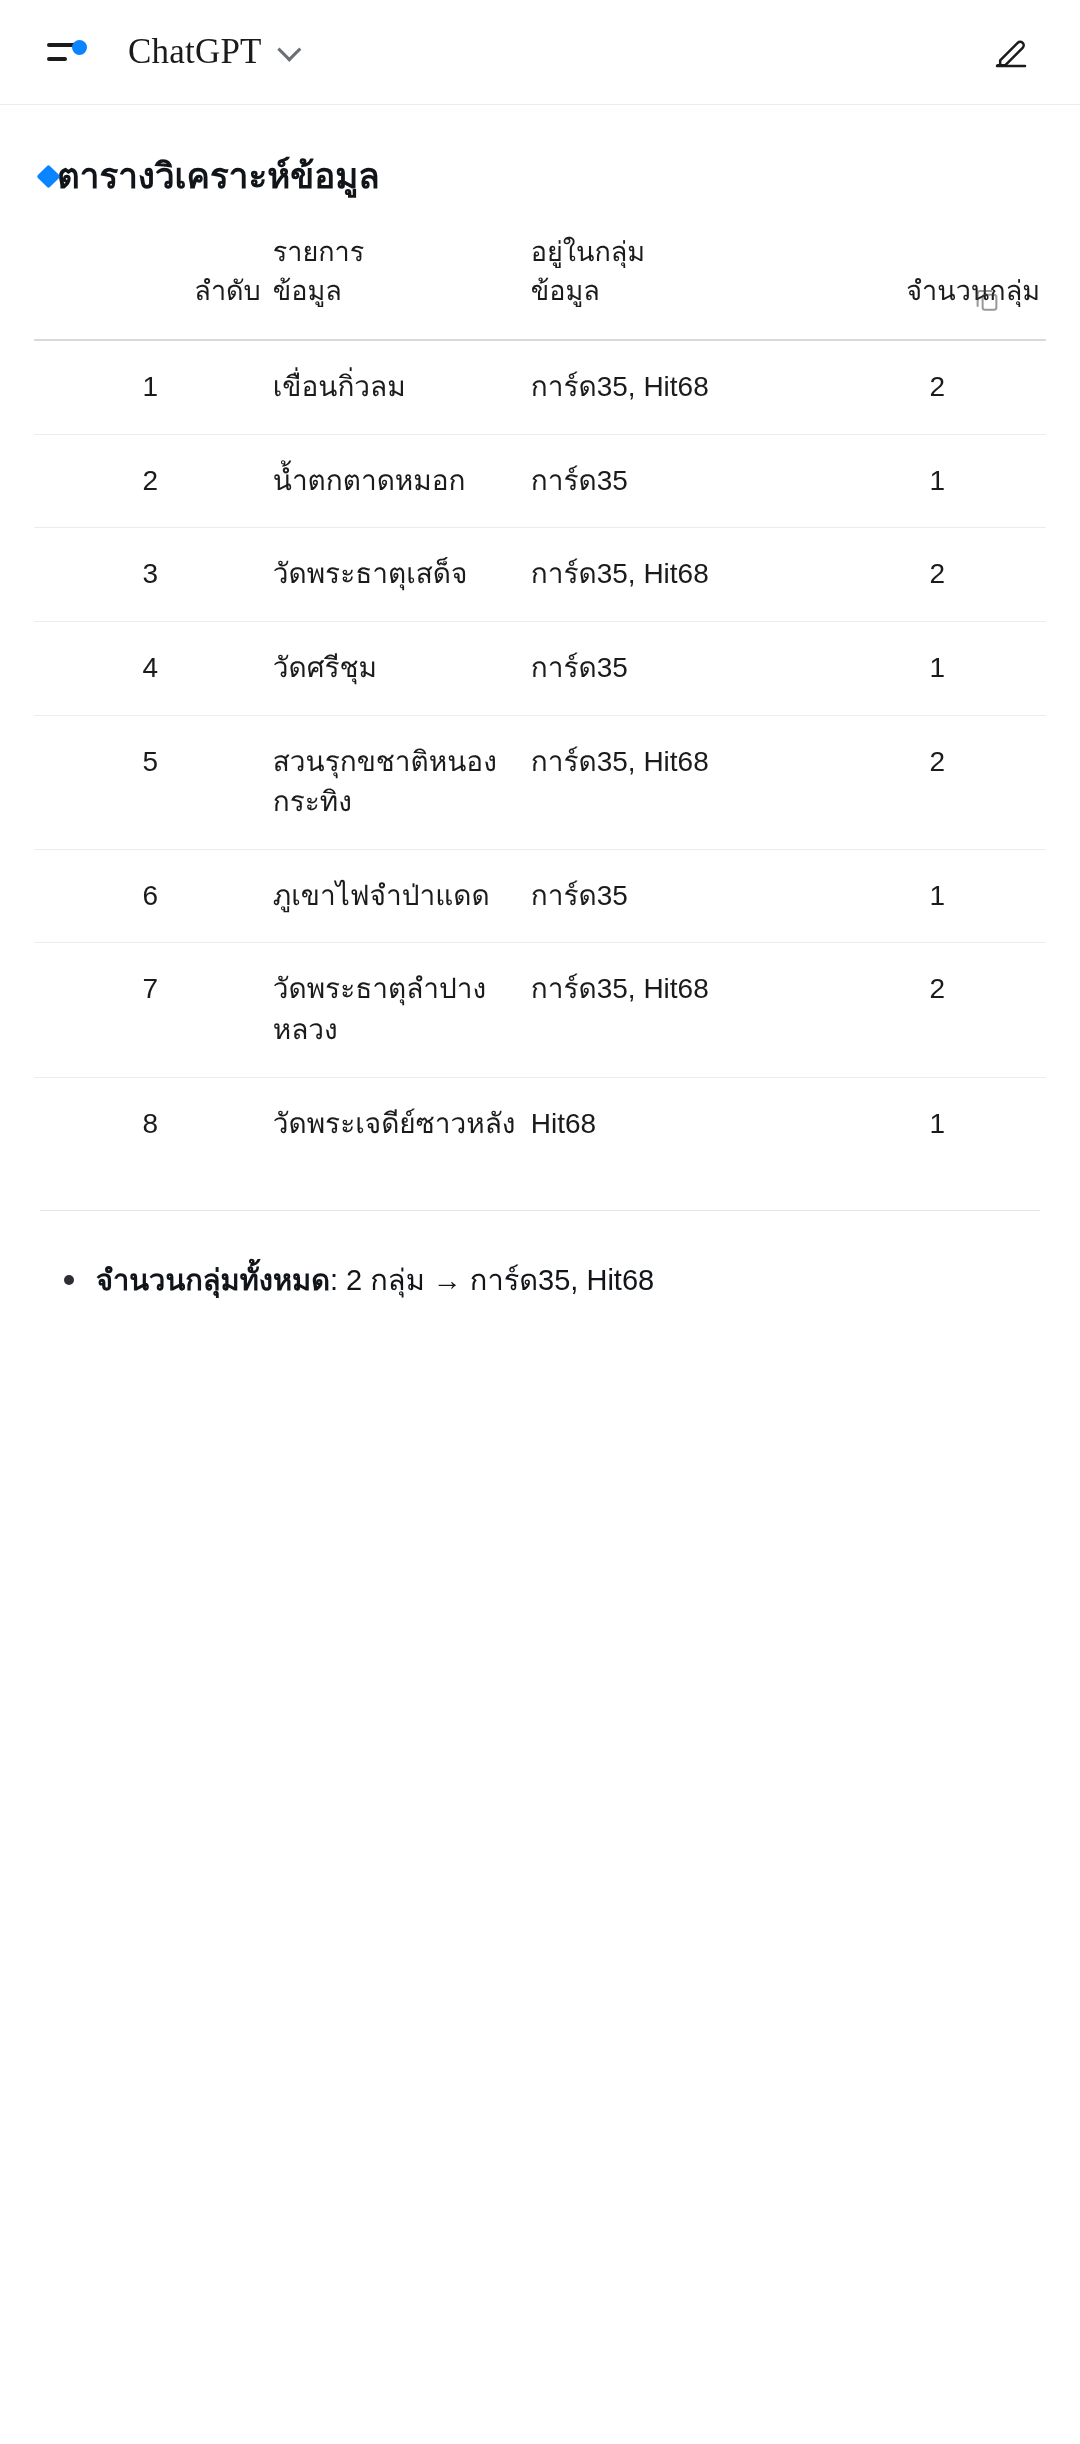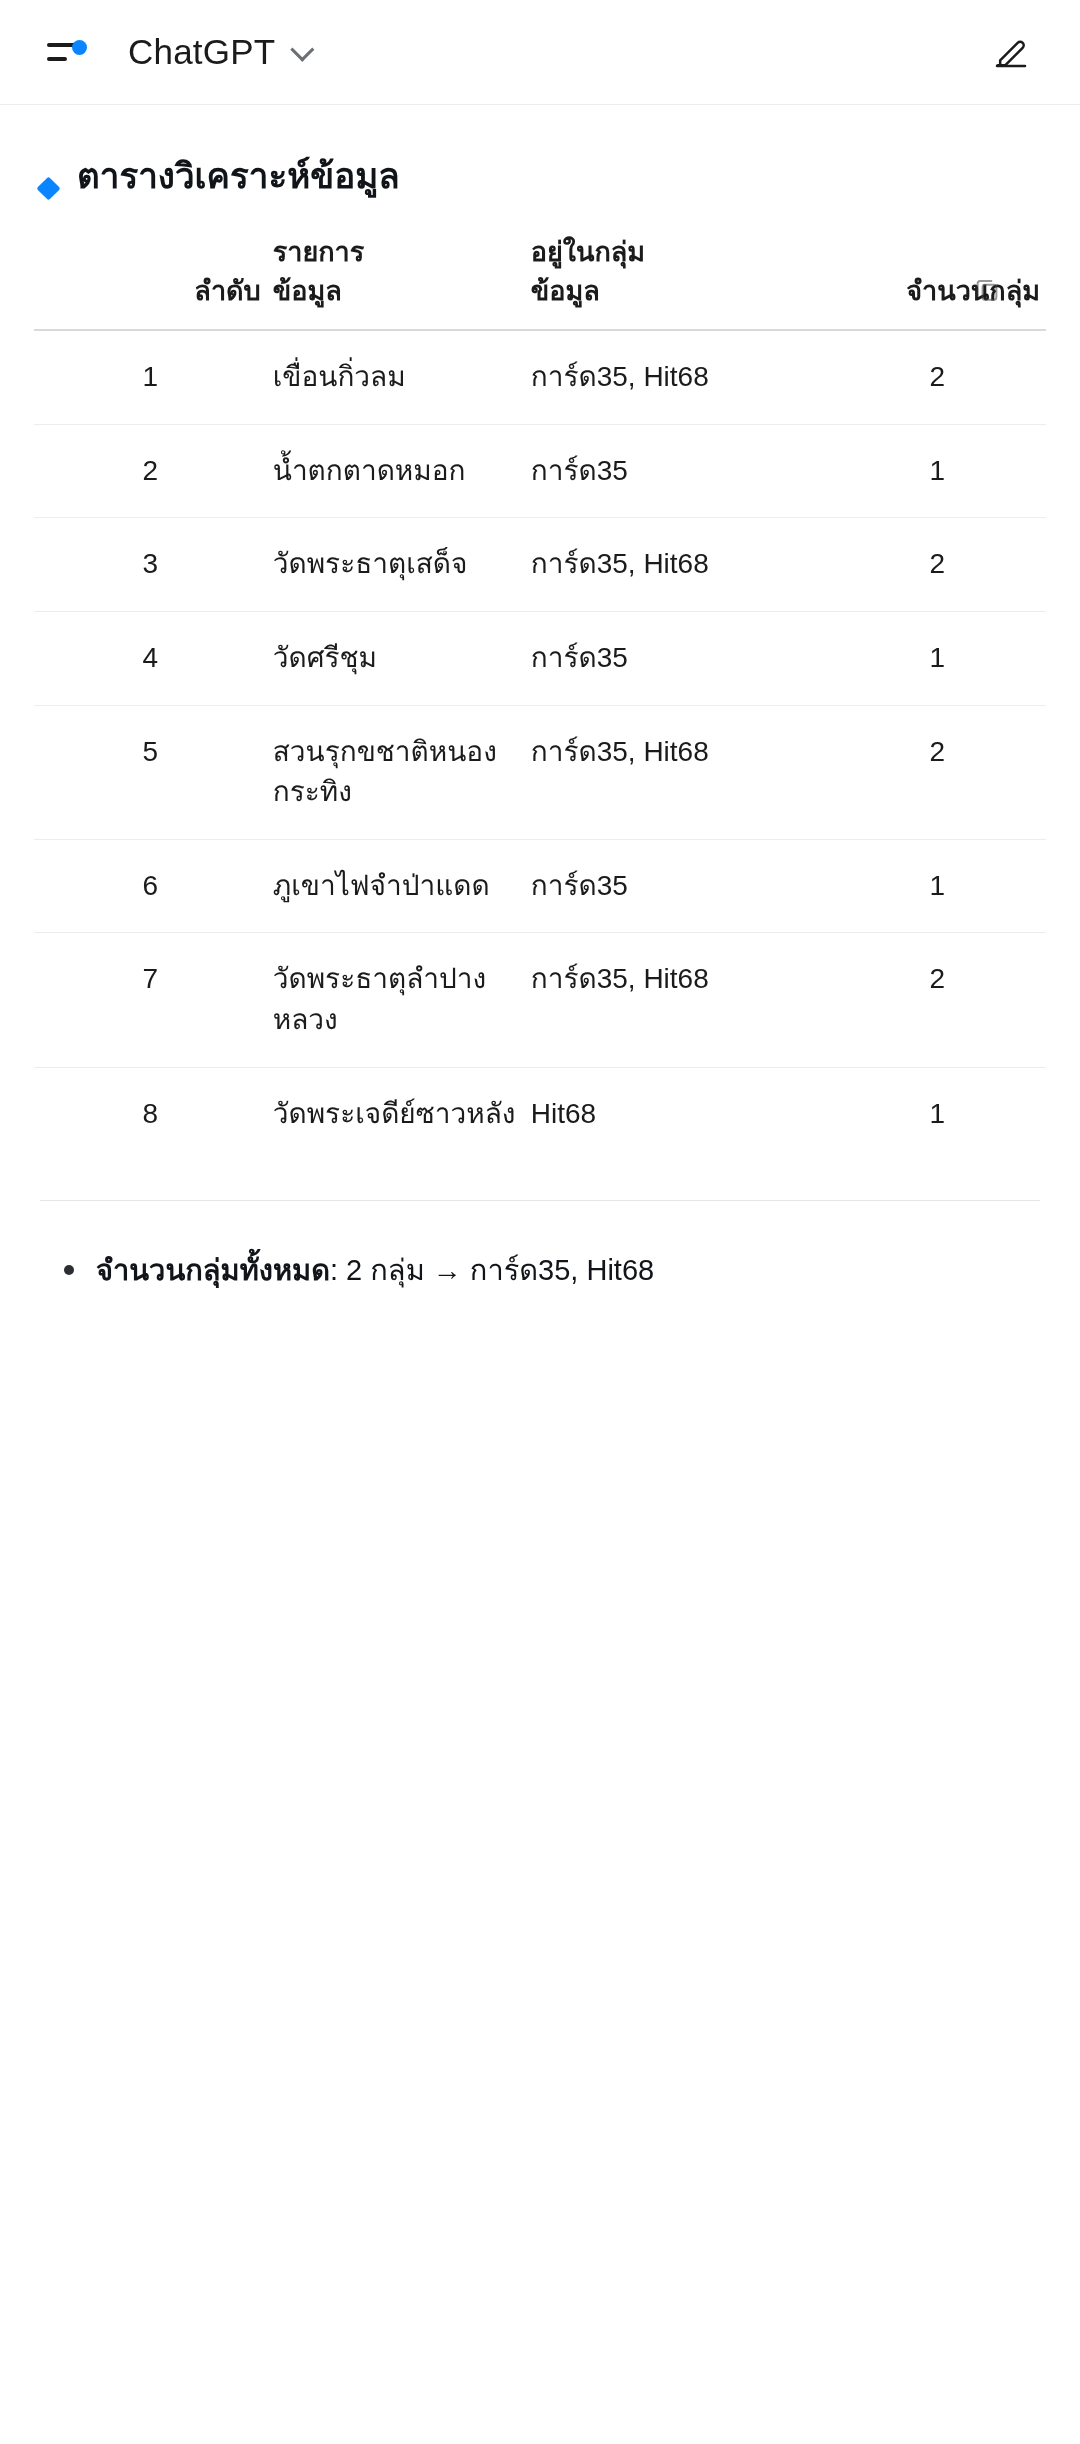--- a/index.html
+++ b/index.html
@@ -29,6 +29,7 @@
     padding: 0 38px;
     border-bottom: 1.5px solid #ececec;
     background: #fff;
+    font-family: Liberation Serif, serif;
   }
   .menu-btn {
     width: 58px;

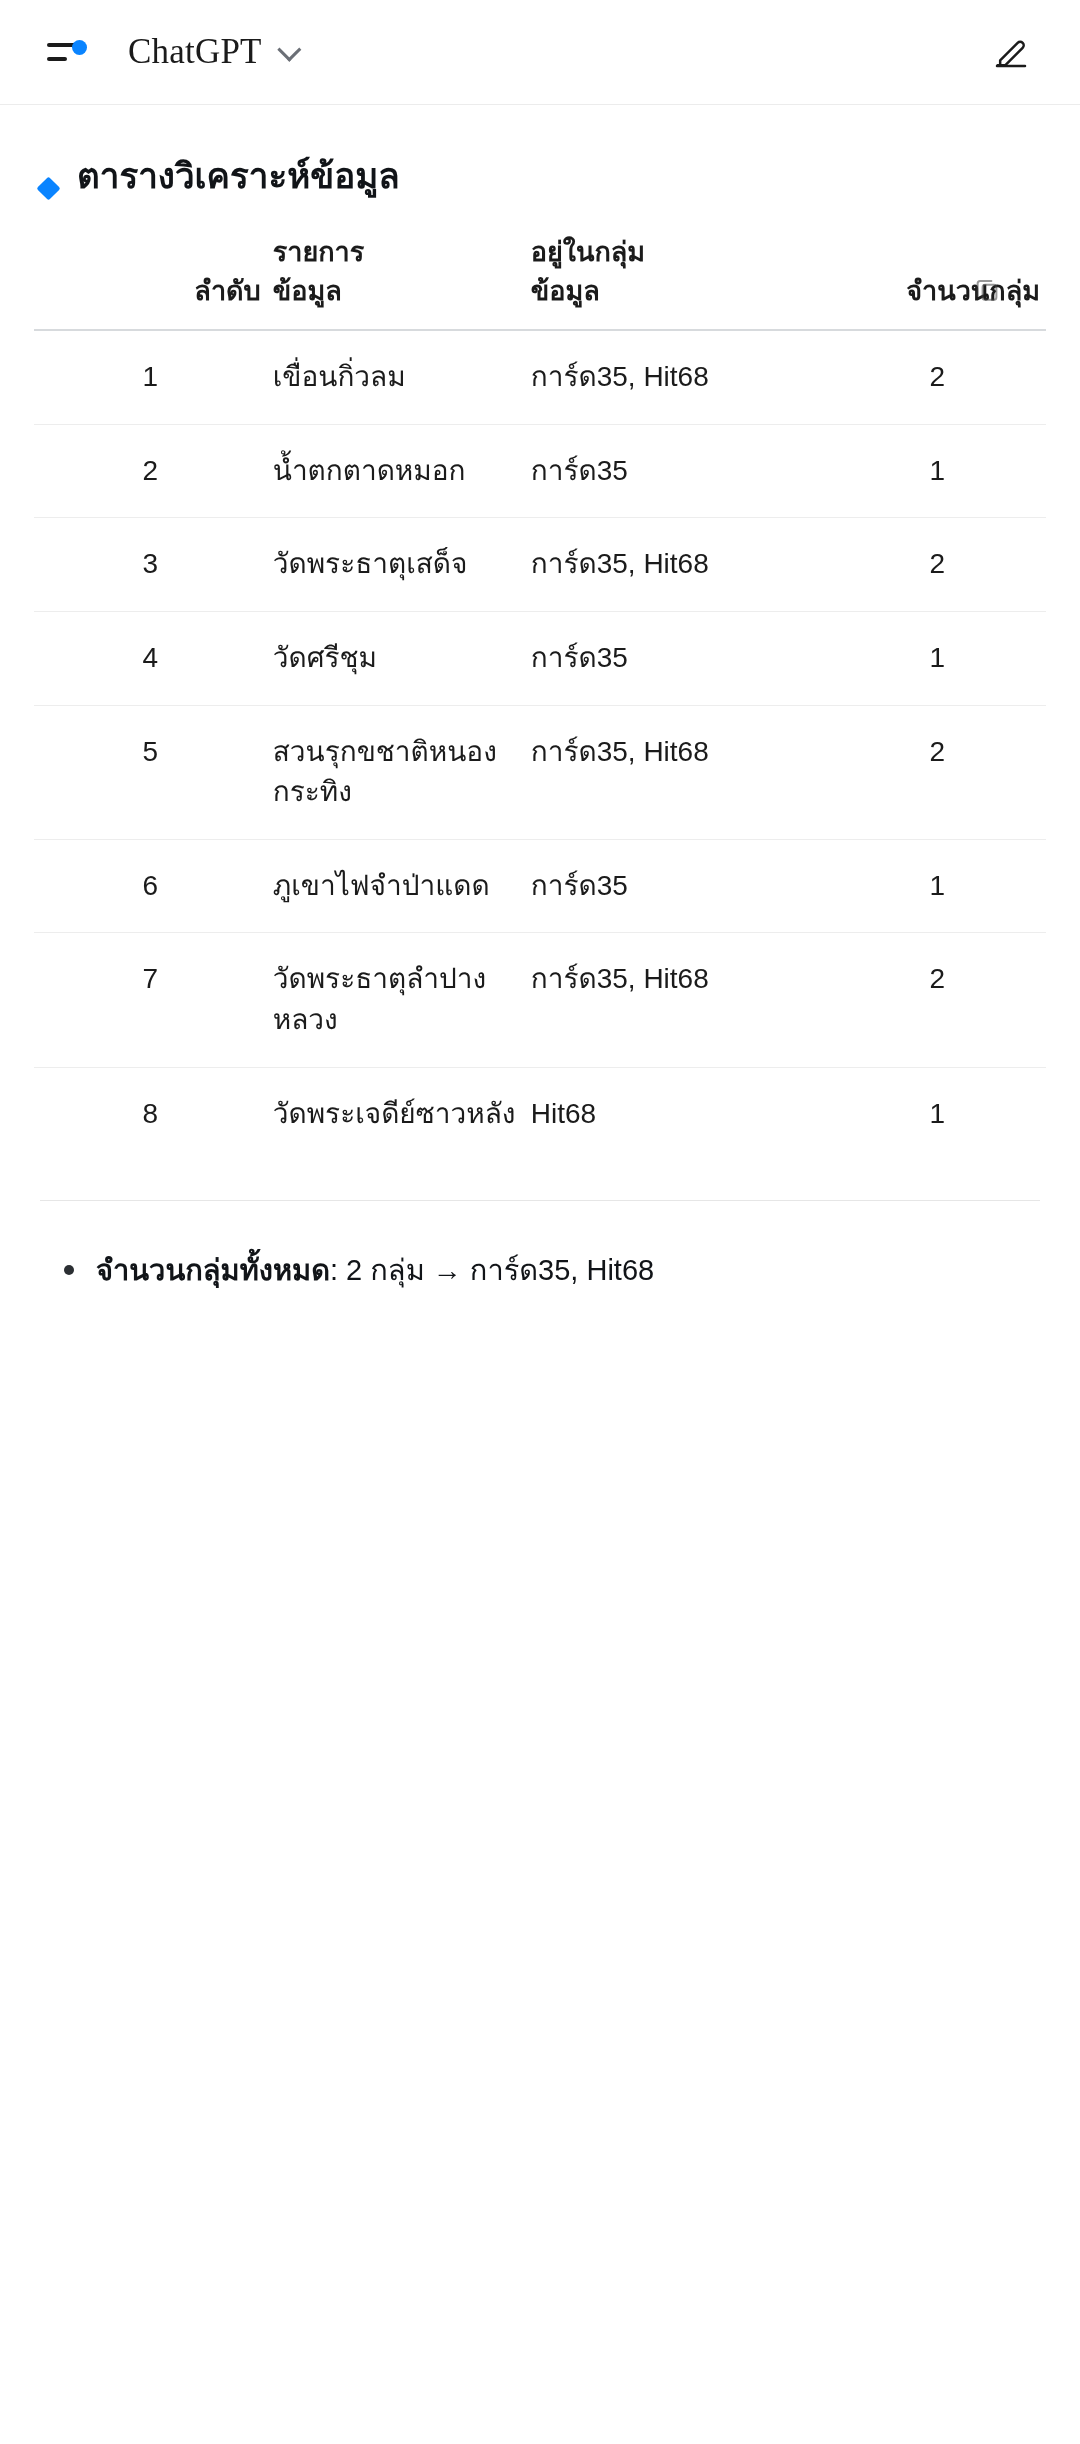--- a/index.html
+++ b/index.html
@@ -96,8 +96,7 @@
 
   .section-head {
     display: flex;
-    align-items: flex-end;
-    gap: 20px;
+    align-items: center;
     margin: 22px 0 26px 6px;
   }
   .diamond {

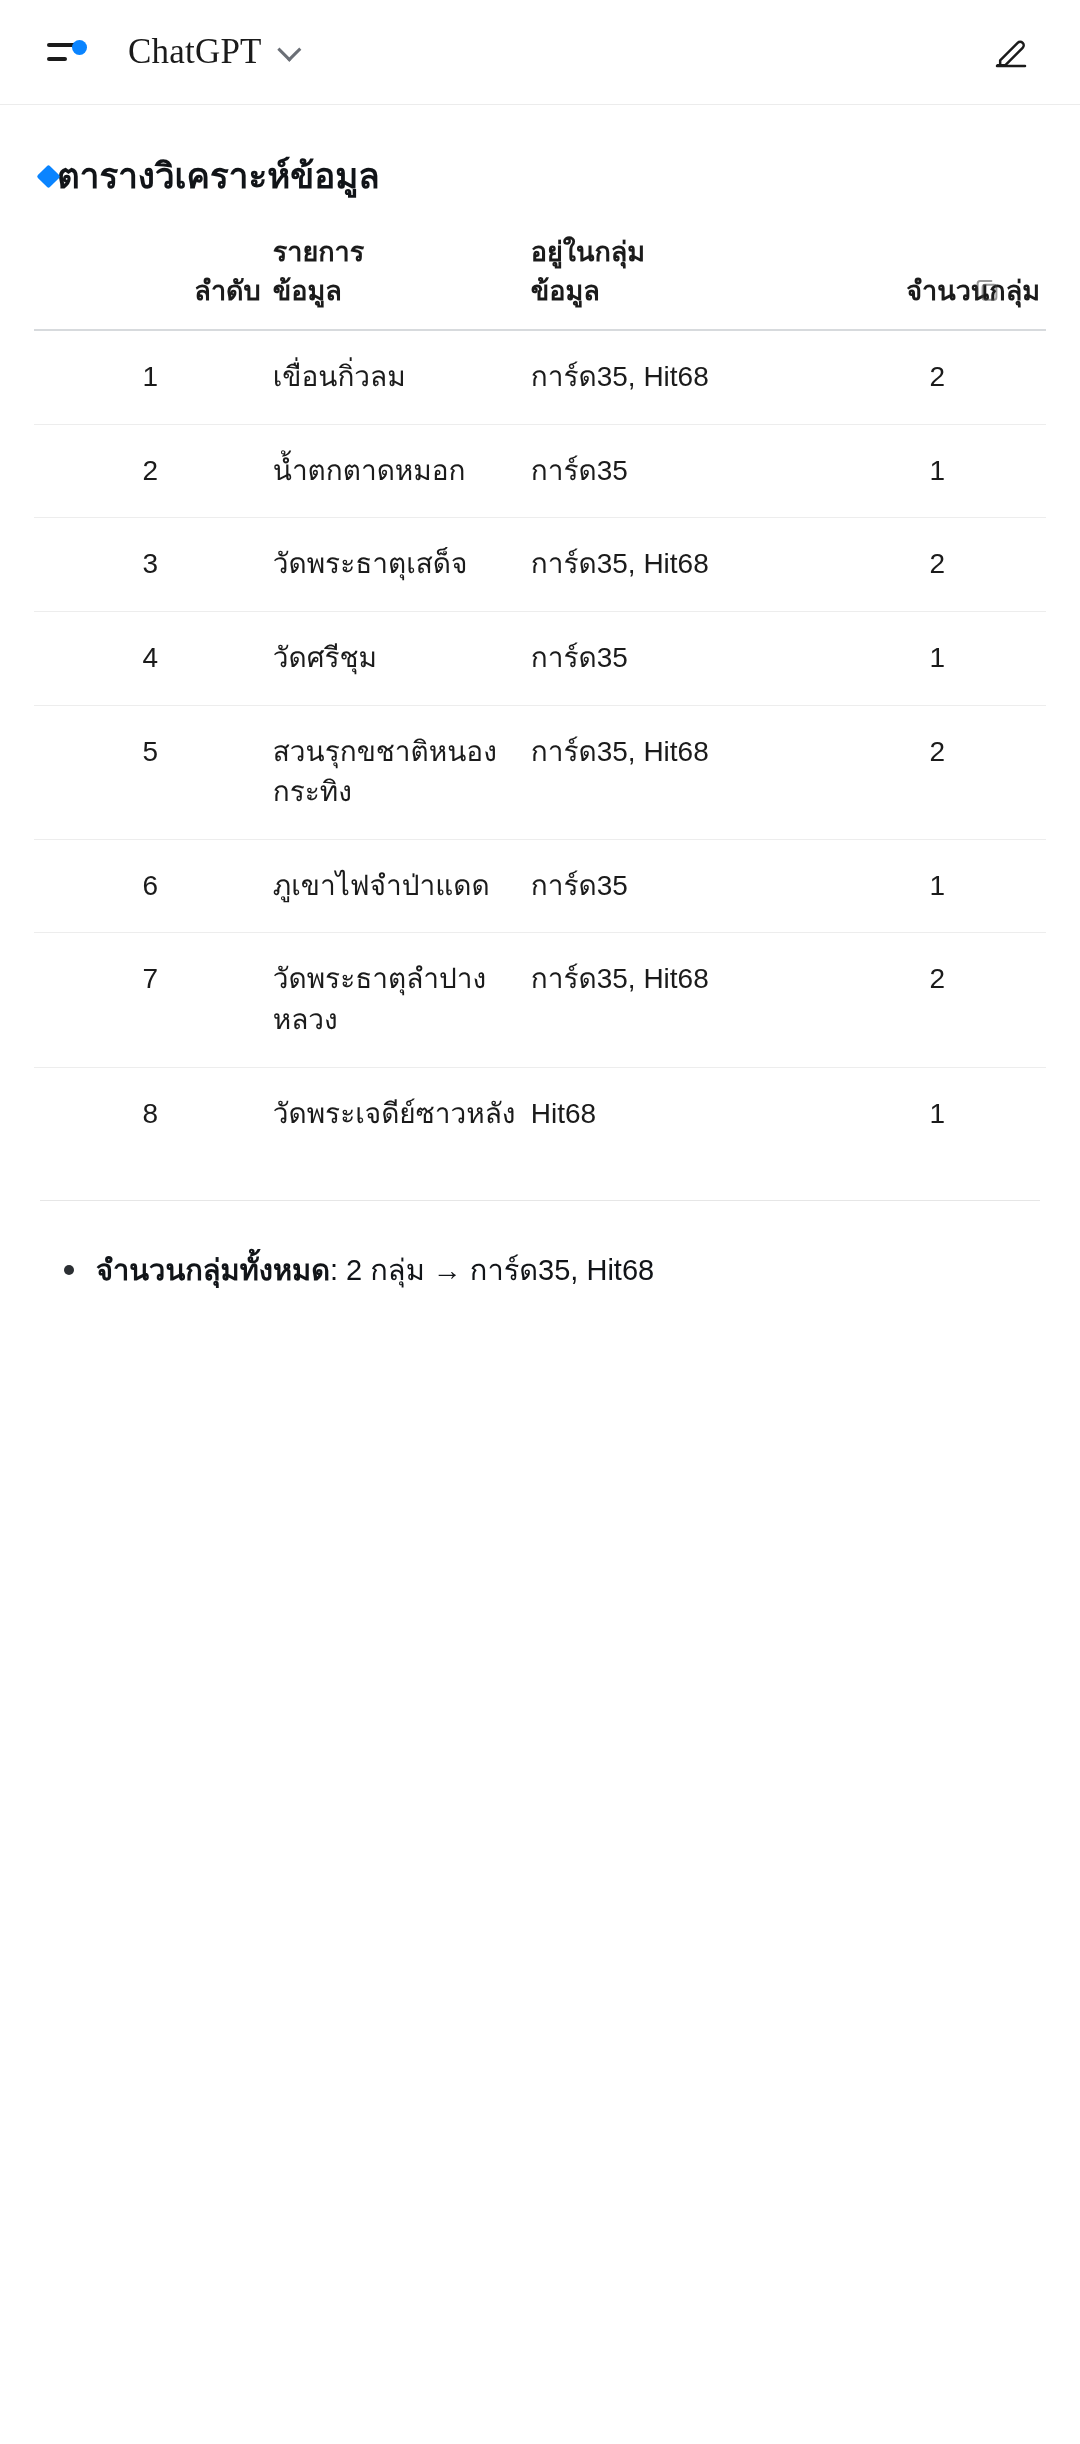--- a/index.html
+++ b/index.html
@@ -128,10 +128,10 @@
 
   table.data thead th {
     font-size: 27px;
-    font-weight: 700;
+    font-weight: 400;
     color: #1b1b1b;
     text-align: left;
-    padding: 10px 6px 18px 6px;
+    padding: 10px 6px 28px 6px;
     vertical-align: bottom;
     line-height: 1.45;
     border-bottom: 2px solid #d7dadd;

